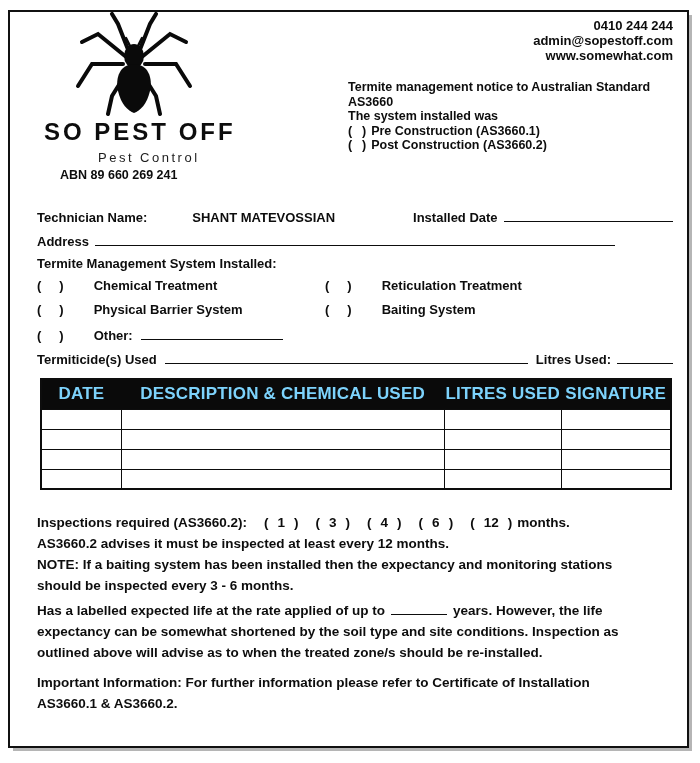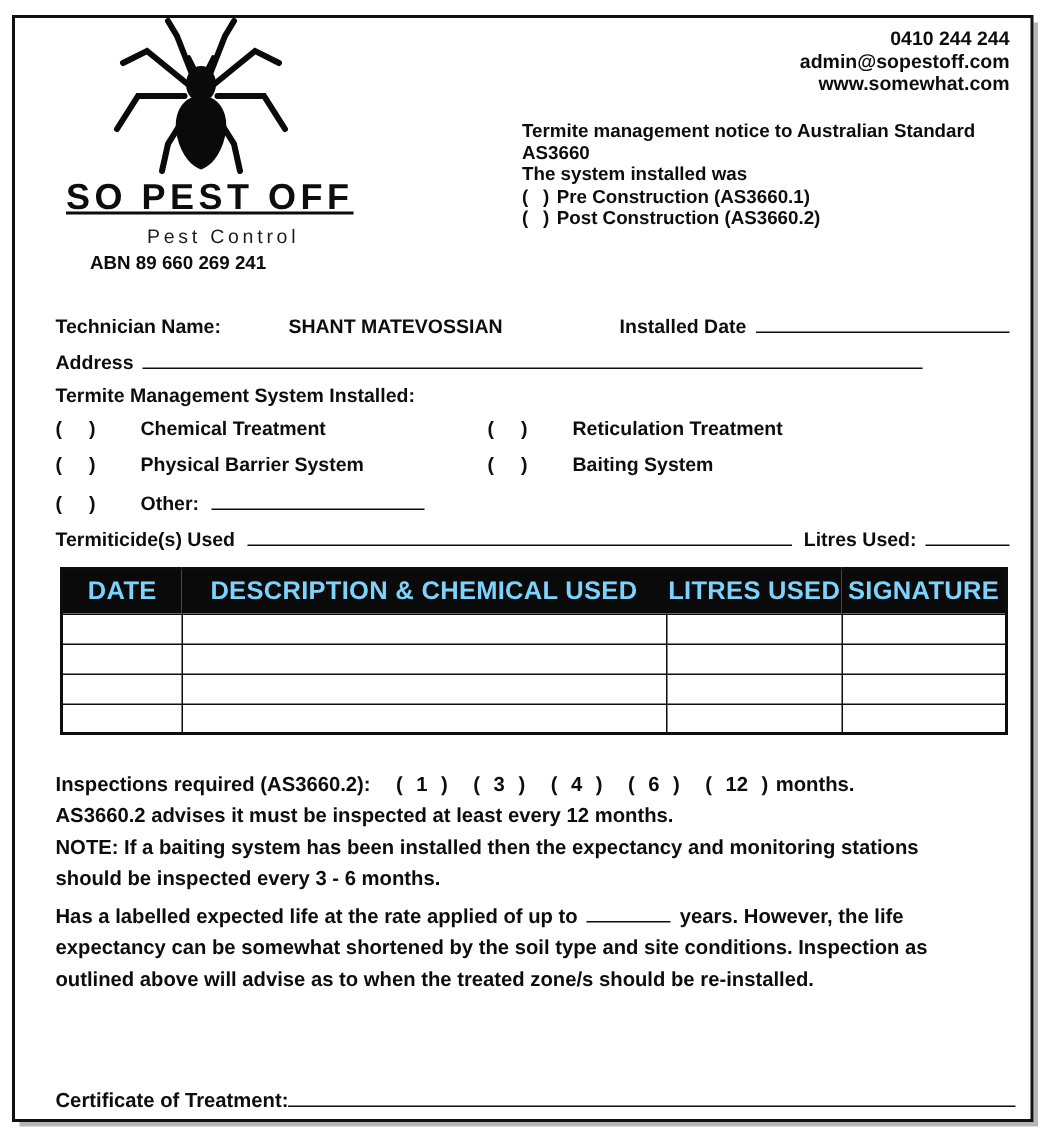--- a/index.html
+++ b/index.html
@@ -14,7 +14,7 @@
 
   
   .spider-wrap { position:absolute; left:62px; top:0px; width:124px; height:104px; }
-  .brand { position:absolute; left:34px; top:106px; font-size:24px; font-weight:bold; letter-spacing:3px; white-space:nowrap;text-decoration:underline; }
+  .brand { position:absolute; left:34px; top:106px; font-size:24px; font-weight:bold; letter-spacing:3px; white-space:nowrap; }
   .tagline { position:absolute; left:88px; top:138px; font-size:13px; letter-spacing:2.5px; color:#1c1c1c; white-space:nowrap; }
   .abn { position:absolute; left:50px; top:156px; font-size:12.5px; font-weight:bold; white-space:nowrap; }
 

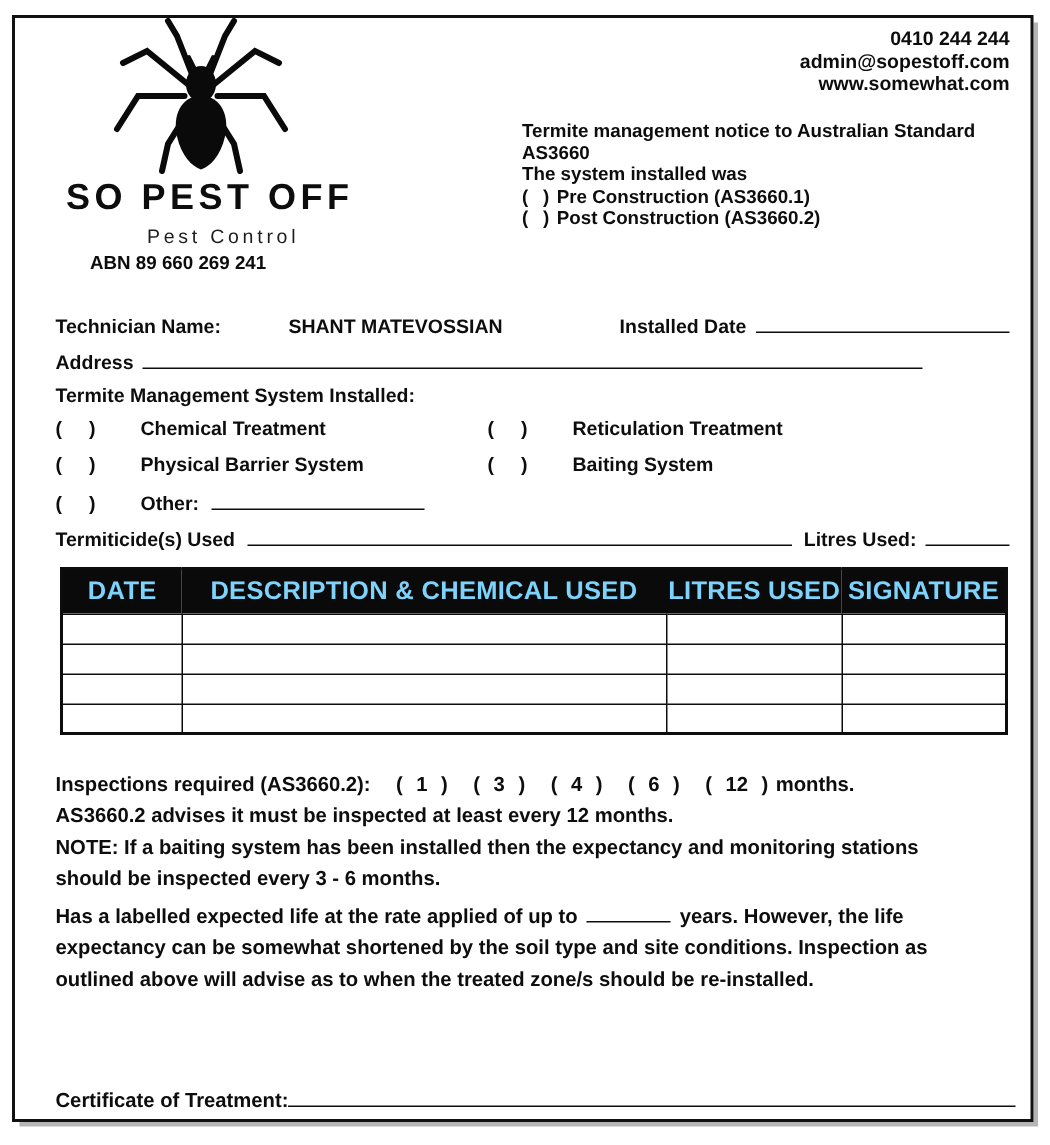--- a/index.html
+++ b/index.html
@@ -253,6 +253,10 @@
     <div>outlined above will advise as to when the treated zone/s should be re-installed.</div>
   </div>
 
+  <div class="para p-imp">
+    <div>Important Information: For further information please refer to Certificate of Installation</div>
+    <div>AS3660.1 &amp; AS3660.2.</div>
+  </div>
 
   <div class="row r-cert">
     <span>Certificate of Treatment:</span>

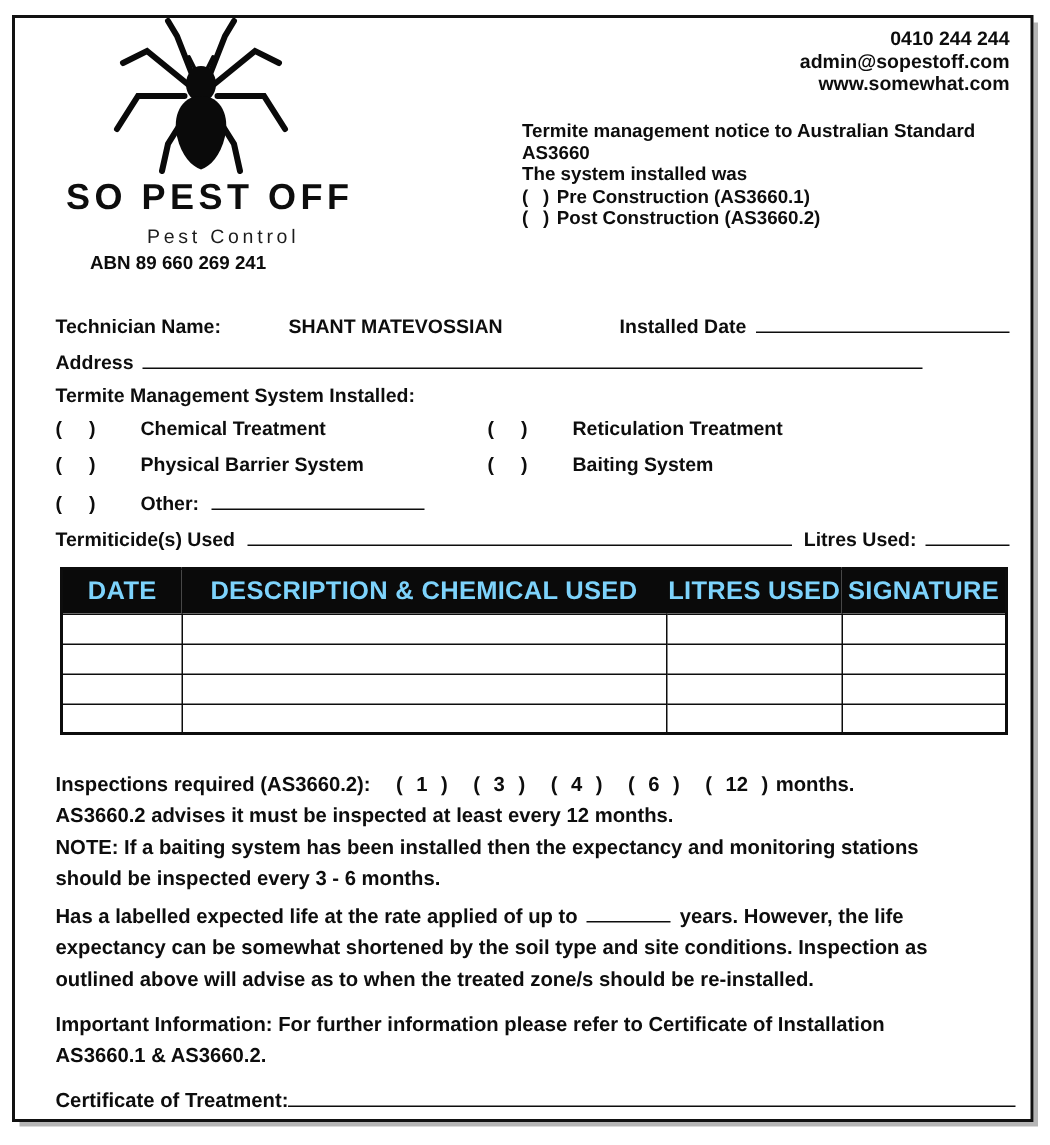--- a/index.html
+++ b/index.html
@@ -258,10 +258,6 @@
     <div>AS3660.1 &amp; AS3660.2.</div>
   </div>
 
-  <div class="row r-cert">
-    <span>Certificate of Treatment:</span>
-    <span class="blank"></span>
-  </div>
 
 </div>
 

